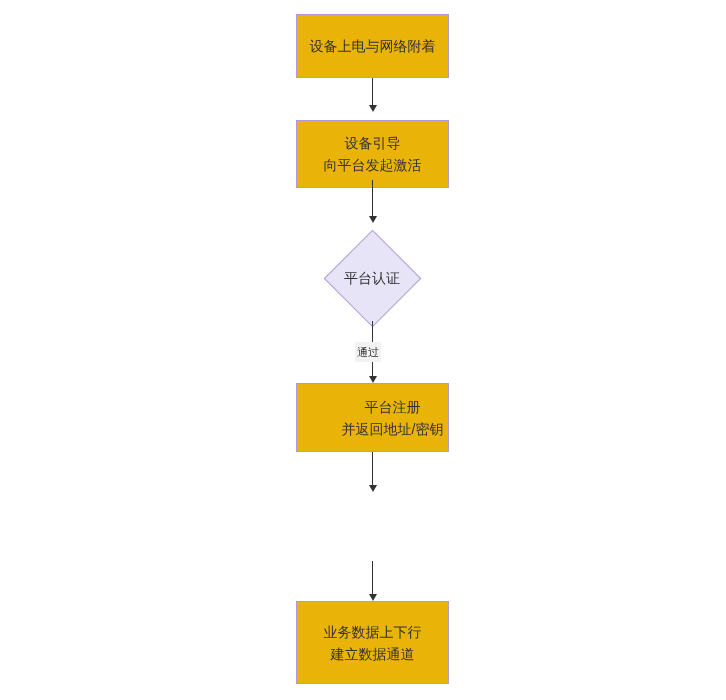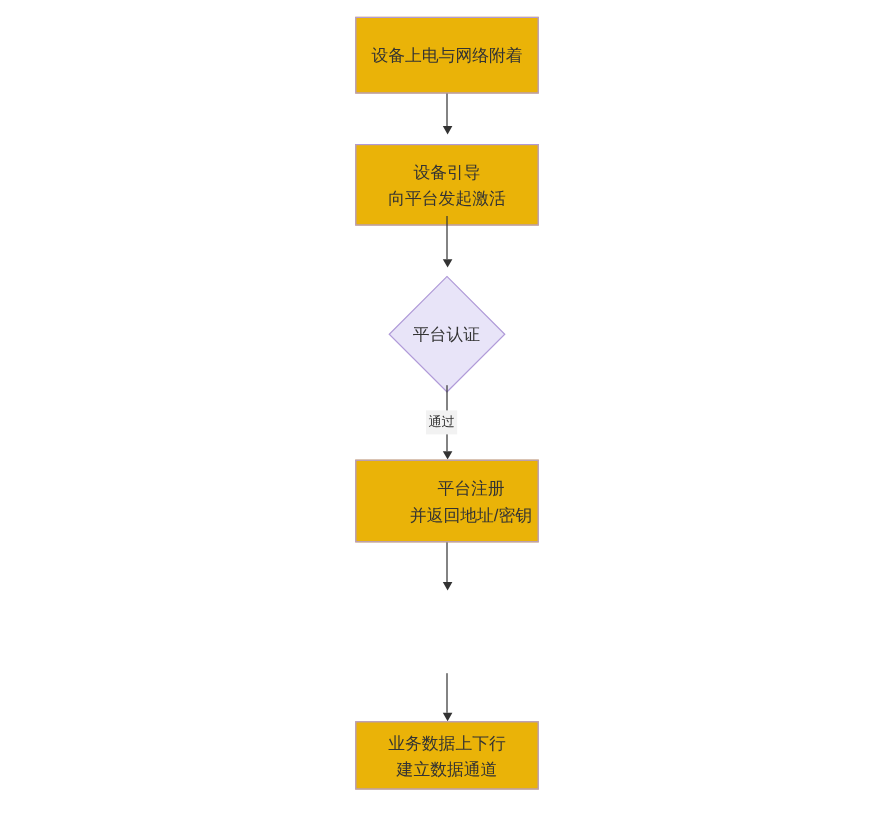--- a/index.html
+++ b/index.html
@@ -155,7 +155,7 @@
     <div class="head" style="top:33px;"></div>
   </div>
 
-  <div class="node" style="left:296px; top:601px; width:153px; height:57px;">
+  <div class="node" style="left:296px; top:601px; width:153px; height:83px;">
     <span class="line">业务数据上下行</span>
     <span class="line">建立数据通道</span>
   </div>

